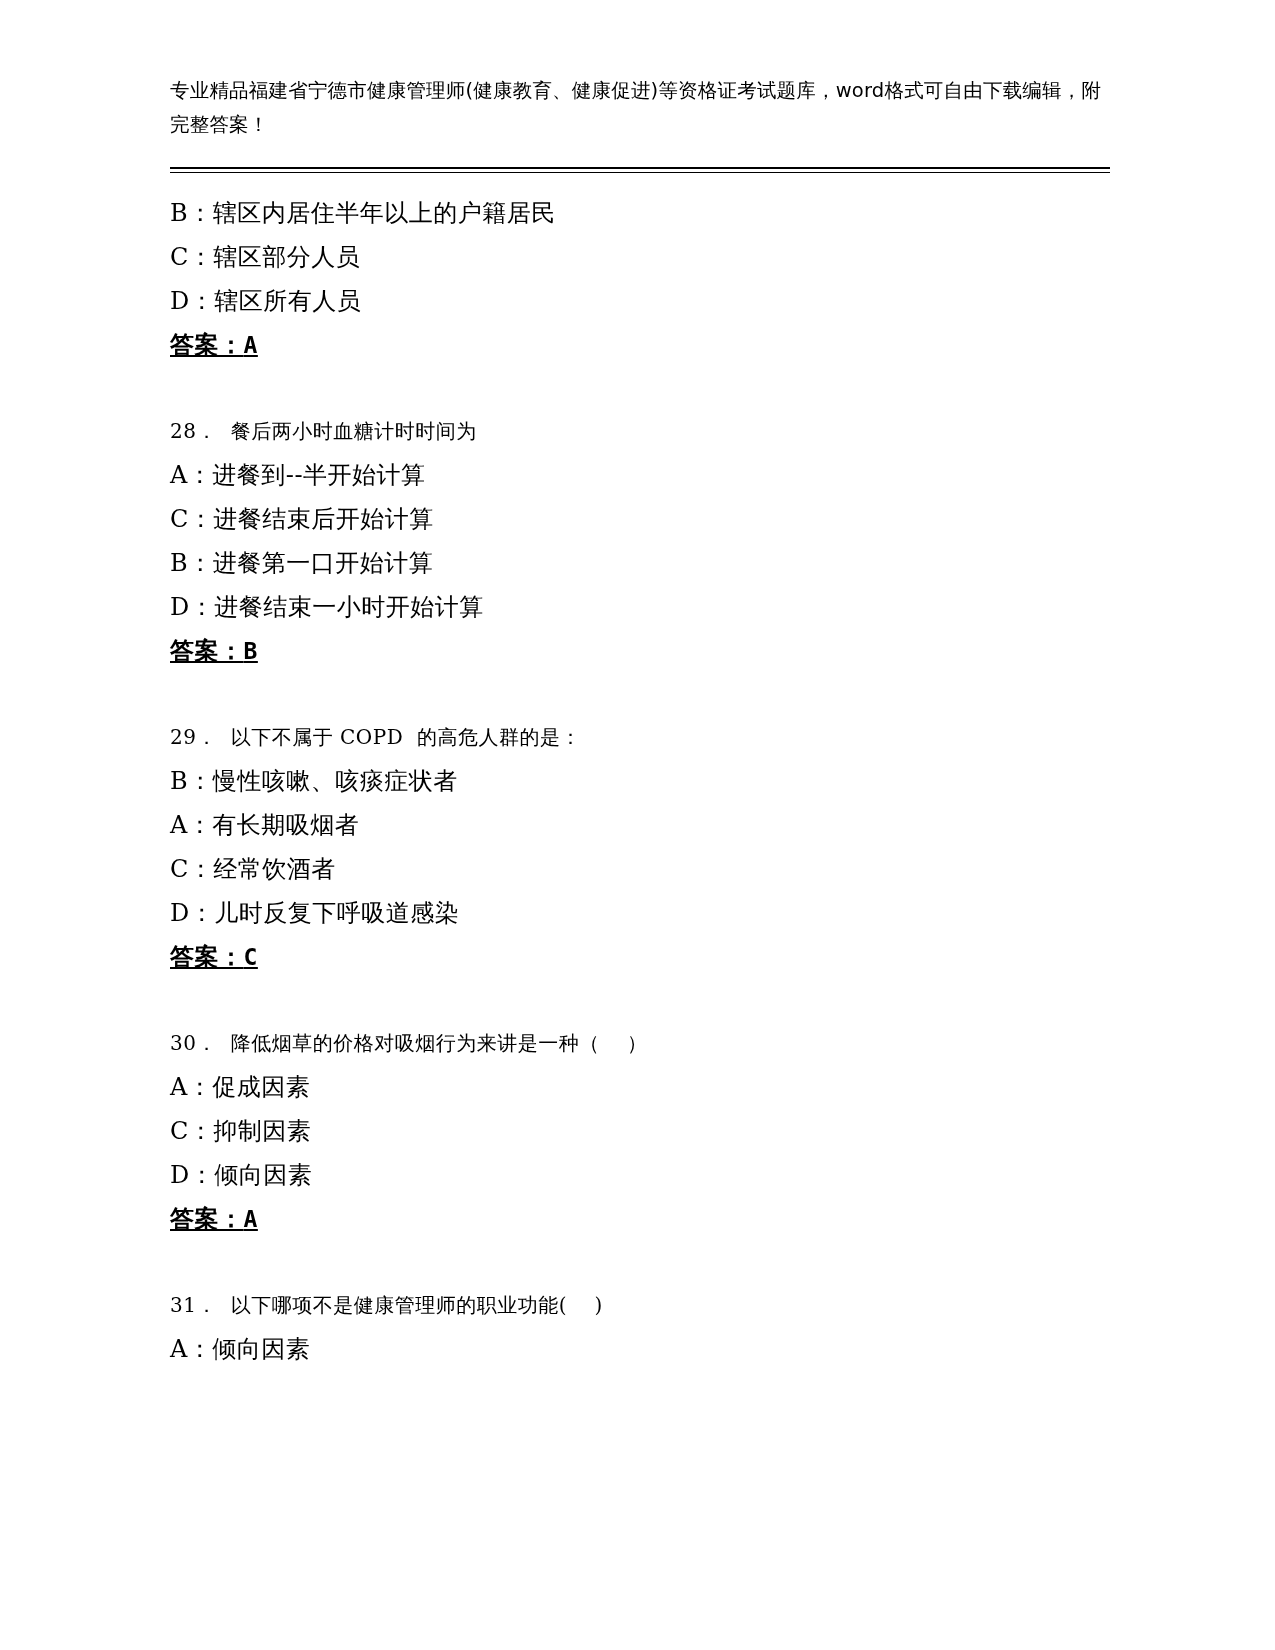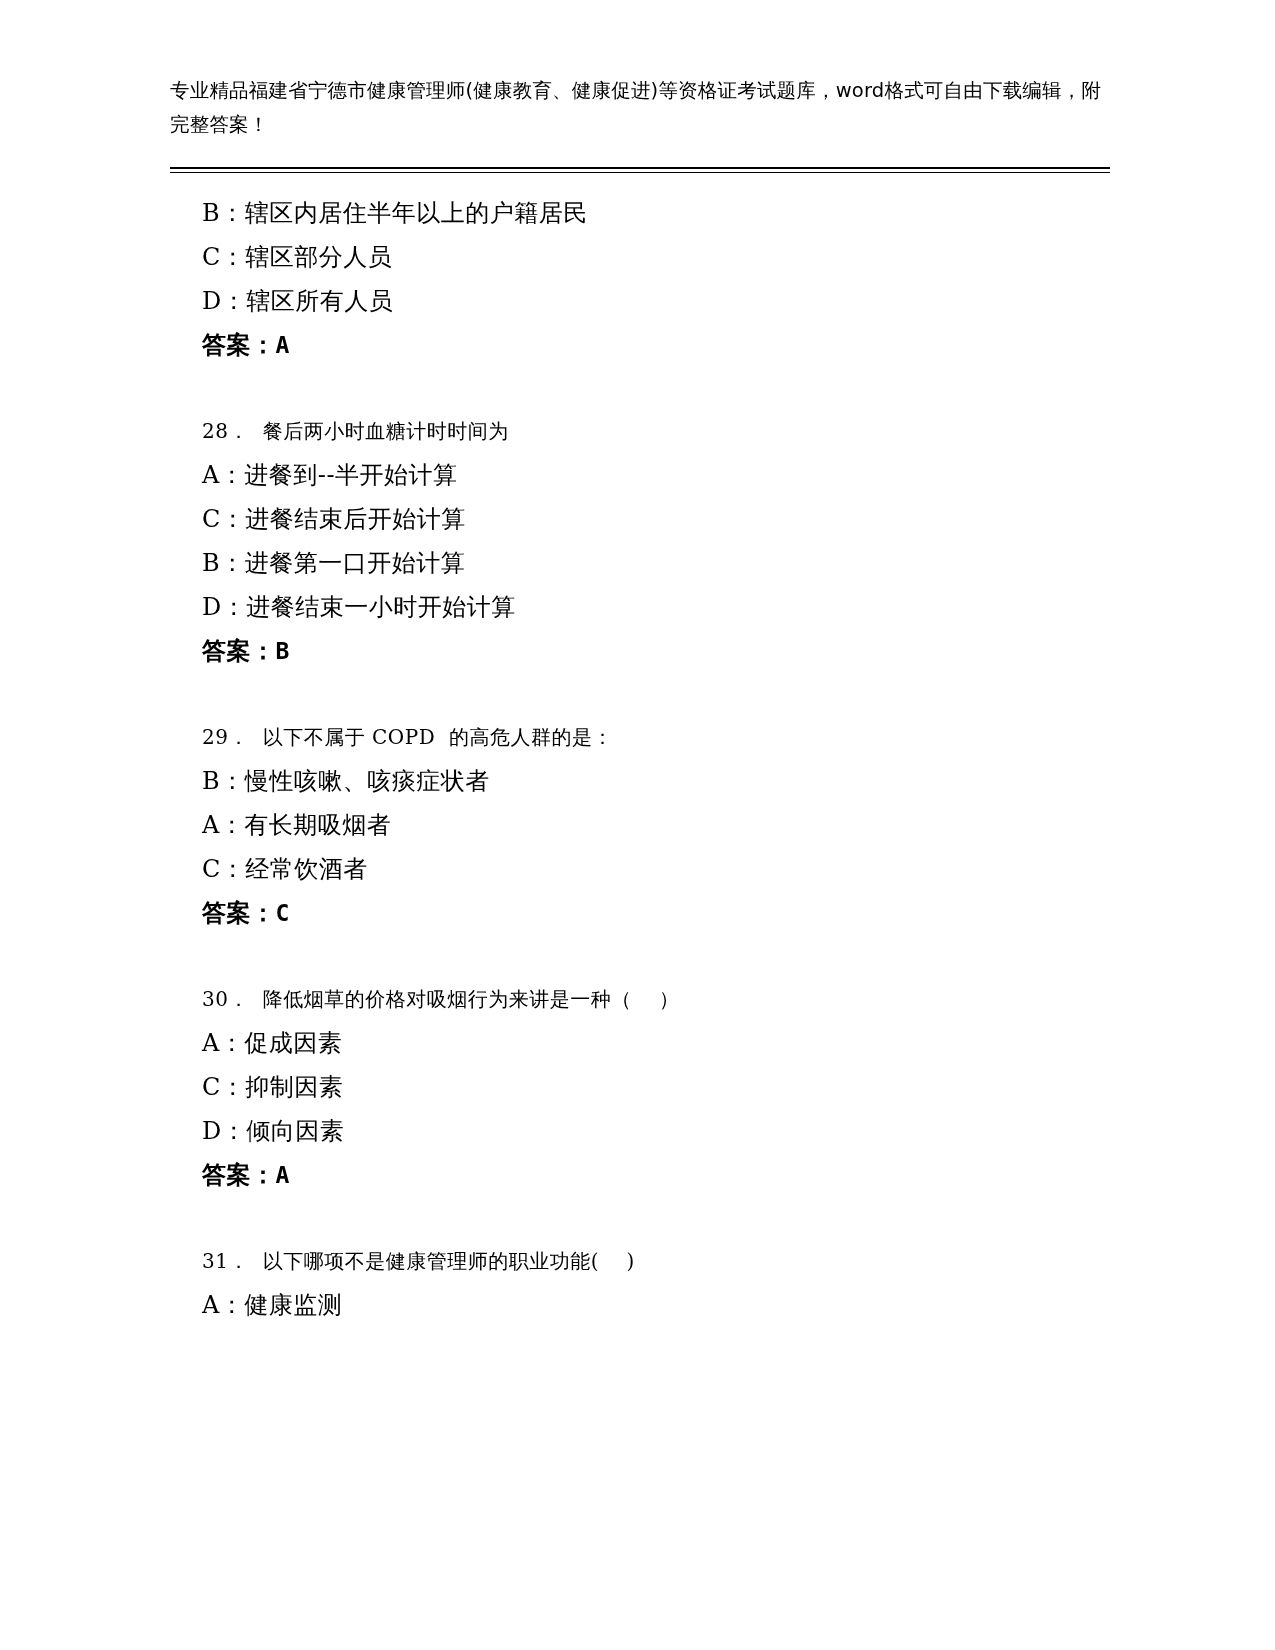--- a/index.html
+++ b/index.html
@@ -42,7 +42,6 @@
   .content {
     margin-top: 18px;
     width: 940px;
-    margin-left: 32px;
   }
   .q-line {
     font-size: 20px;

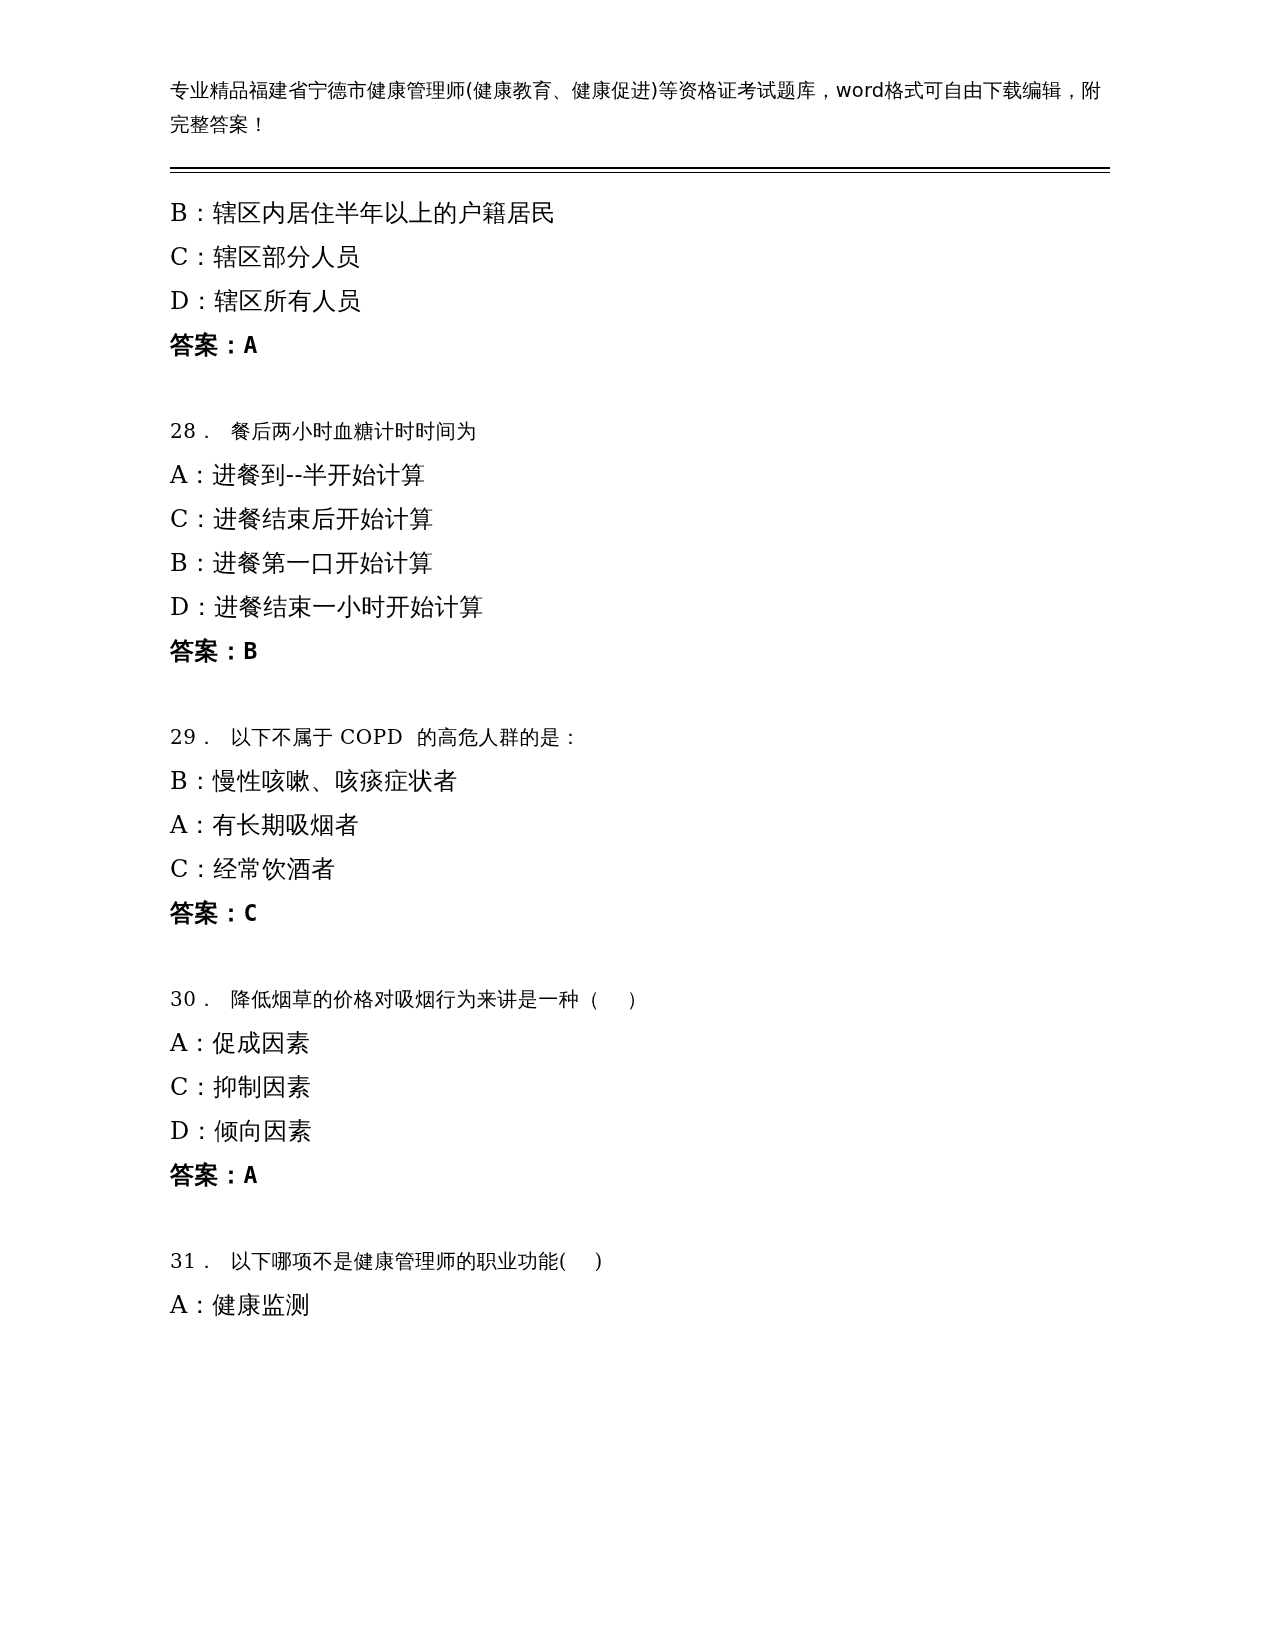--- a/index.html
+++ b/index.html
@@ -61,6 +61,7 @@
     font-weight: bold;
     white-space: pre-wrap;
     letter-spacing: 0.5px;
+    text-decoration: underline;
   }
   .ans-line .ans-letter {
     font-family: "DejaVu Sans Mono", "Liberation Mono", monospace;

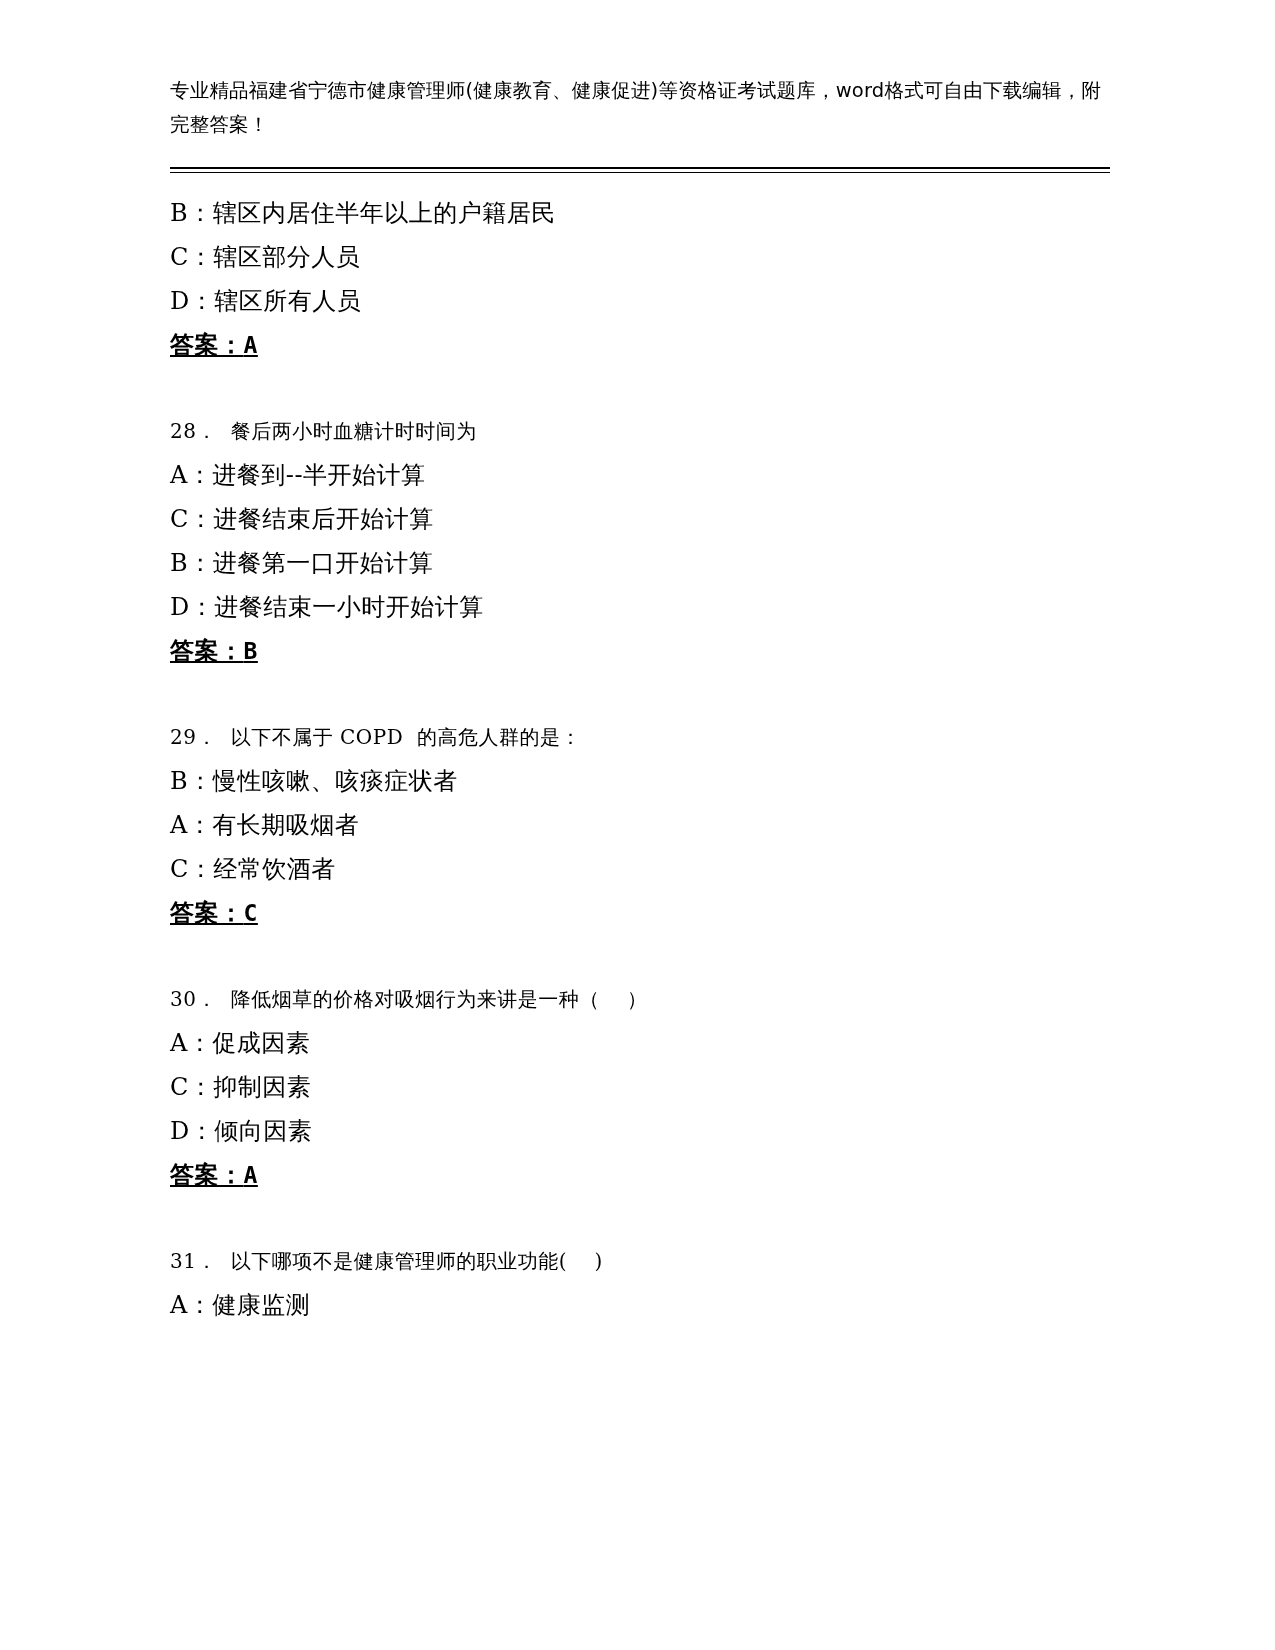--- a/index.html
+++ b/index.html
@@ -110,6 +110,7 @@
       <div class="opt-line">B：慢性咳嗽、咳痰症状者</div>
       <div class="opt-line">A：有长期吸烟者</div>
       <div class="opt-line">C：经常饮酒者</div>
+      <div class="opt-line">D：儿时反复下呼吸道感染</div>
       <div class="ans-line"><span>答案：</span><span class="ans-letter">C</span></div>
     </div>
 

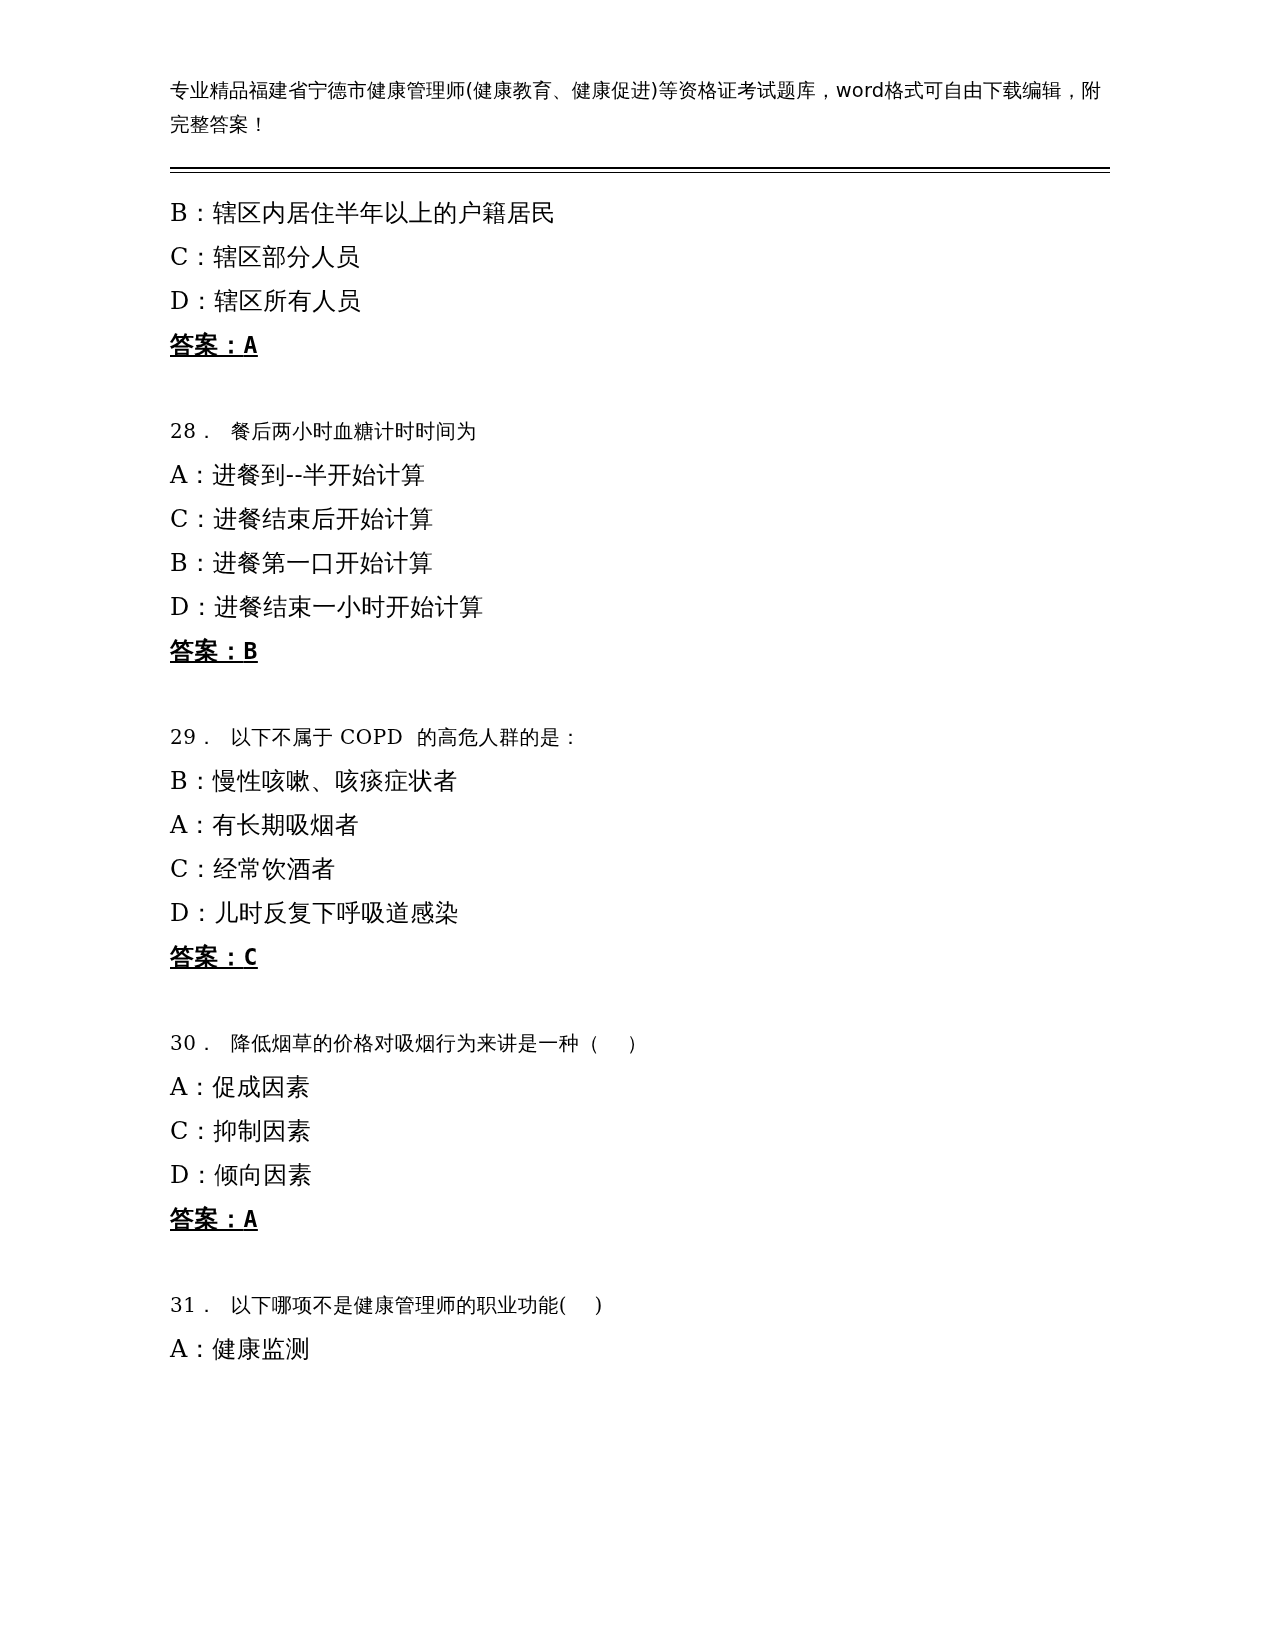--- a/index.html
+++ b/index.html
@@ -128,7 +128,7 @@
 
     <div class="block">
       <div class="q-line"><span>31．</span>  <span>以下哪项不是健康管理师的职业功能(    )</span></div>
-      <div class="opt-line">A：健康监测</div>
+      <div class="opt-line">A：倾向因素</div>
     </div>
 
   </div>

